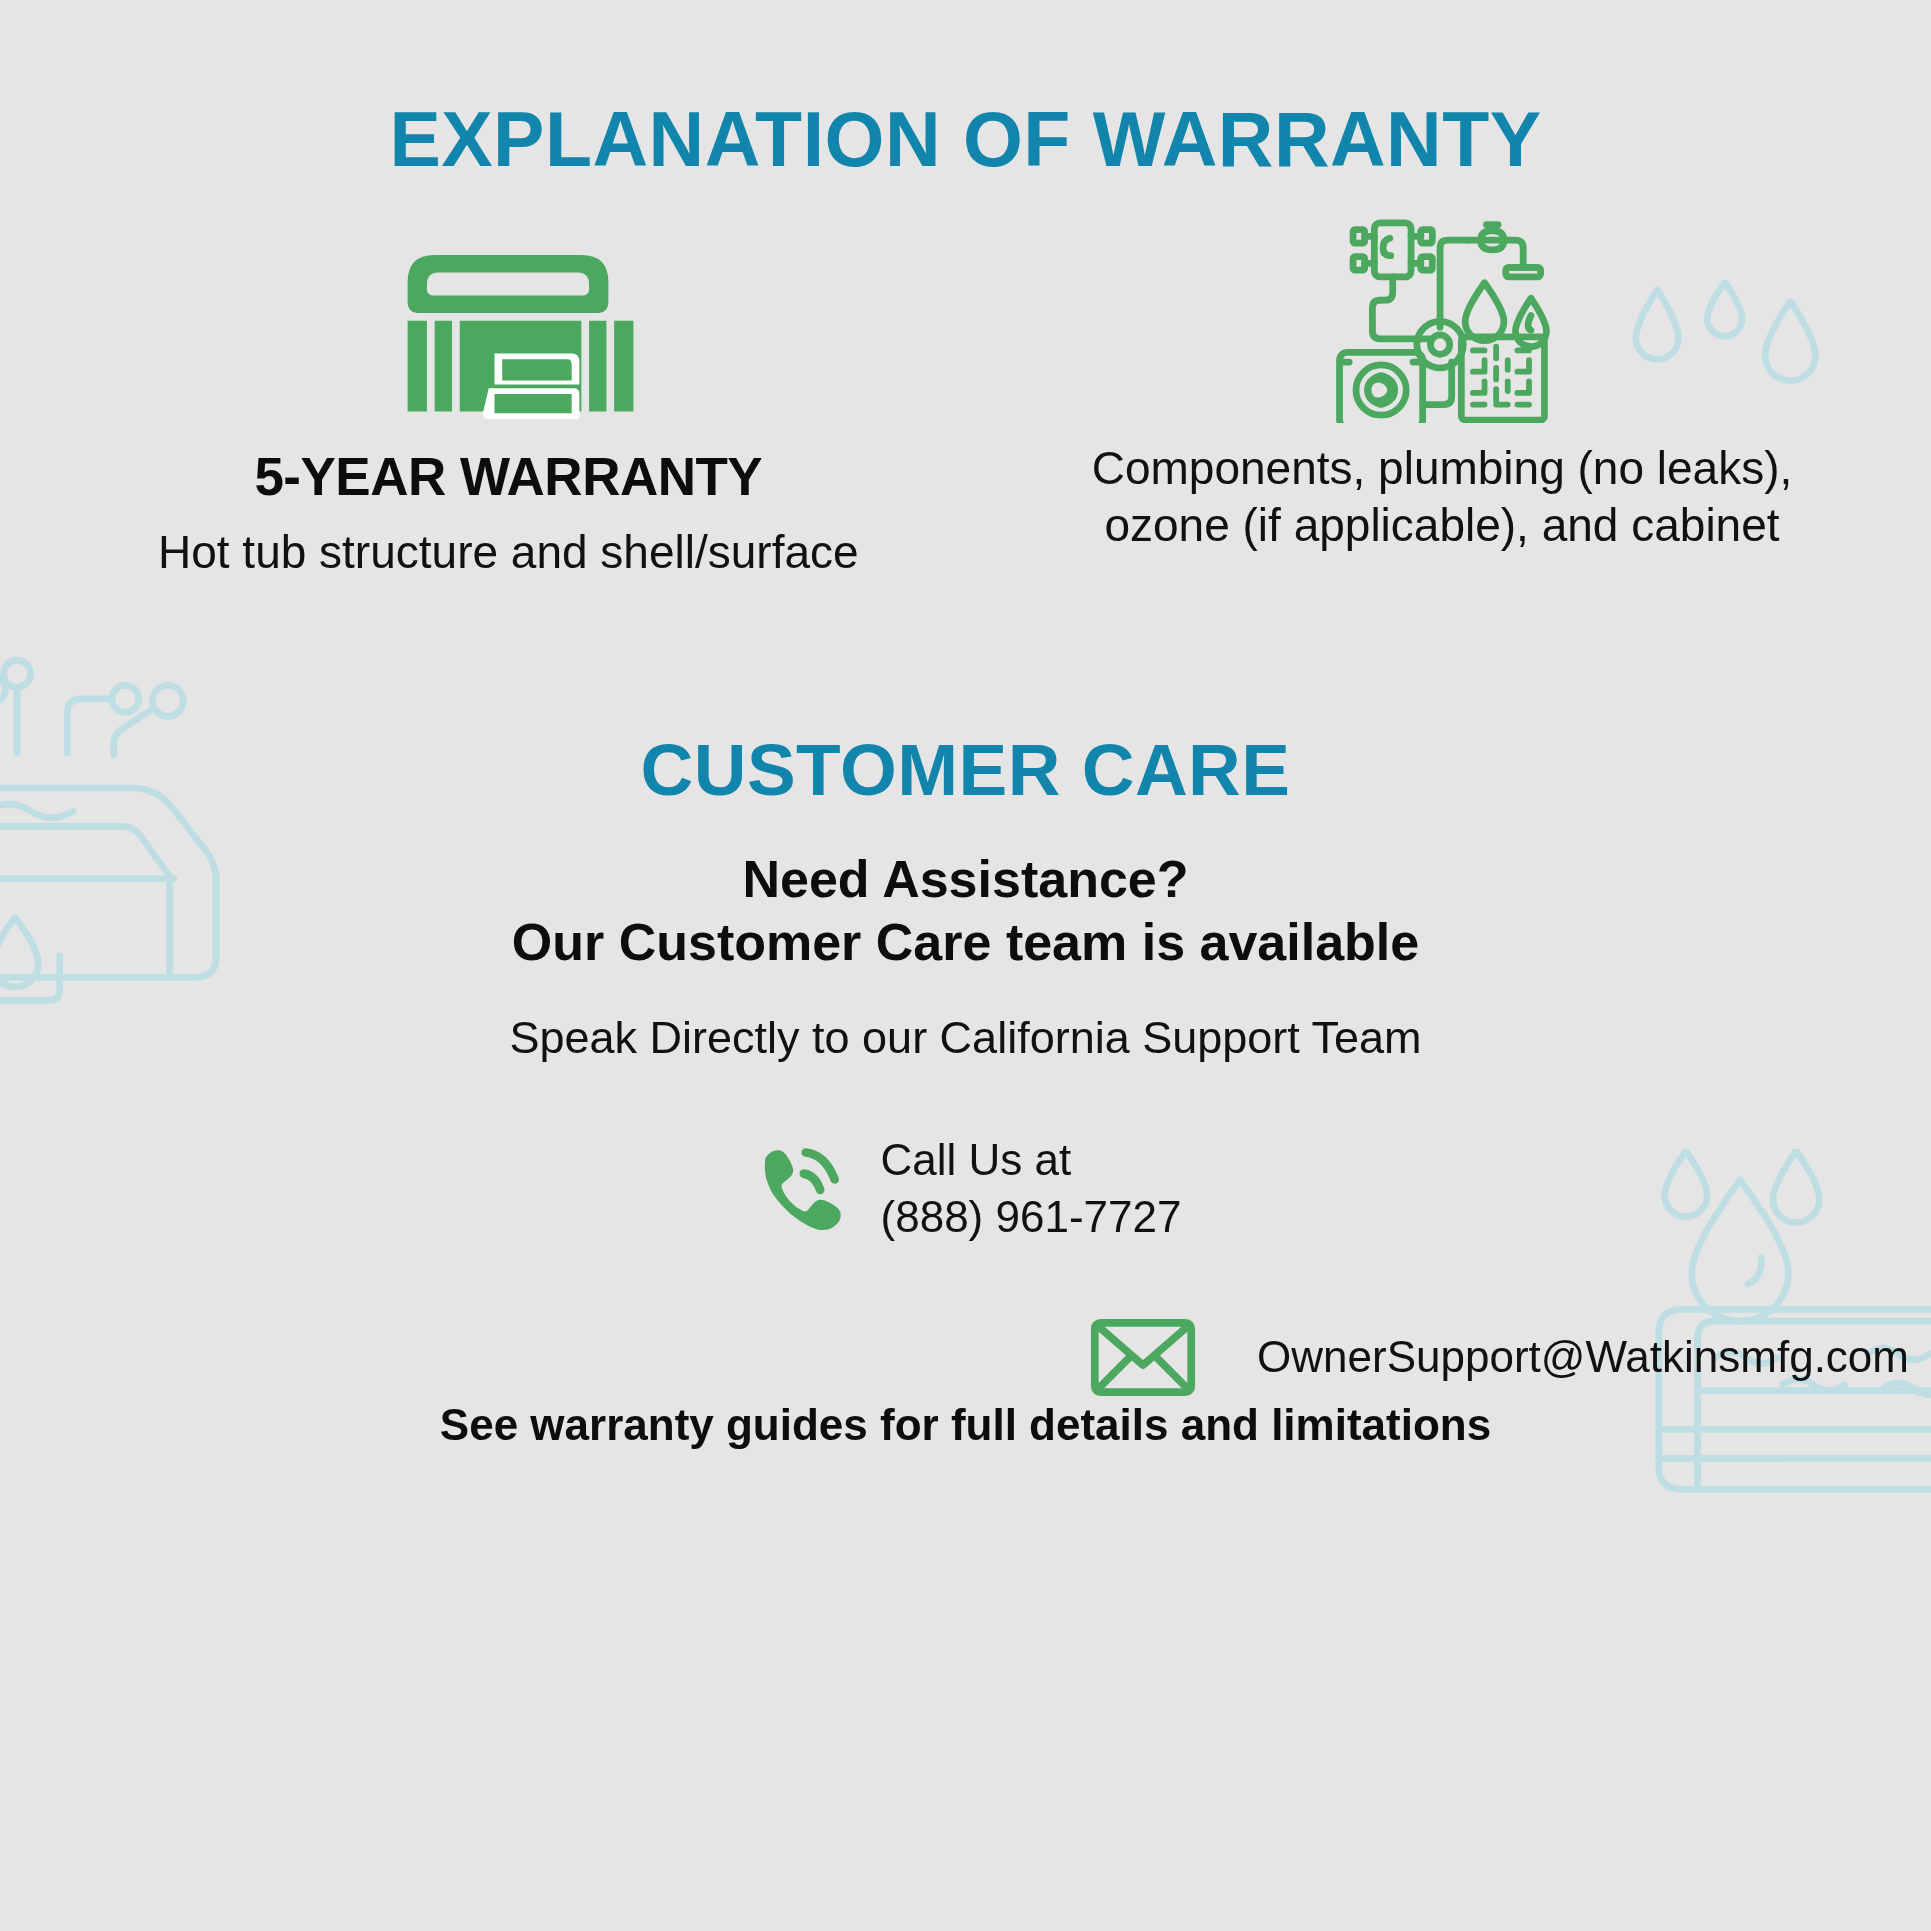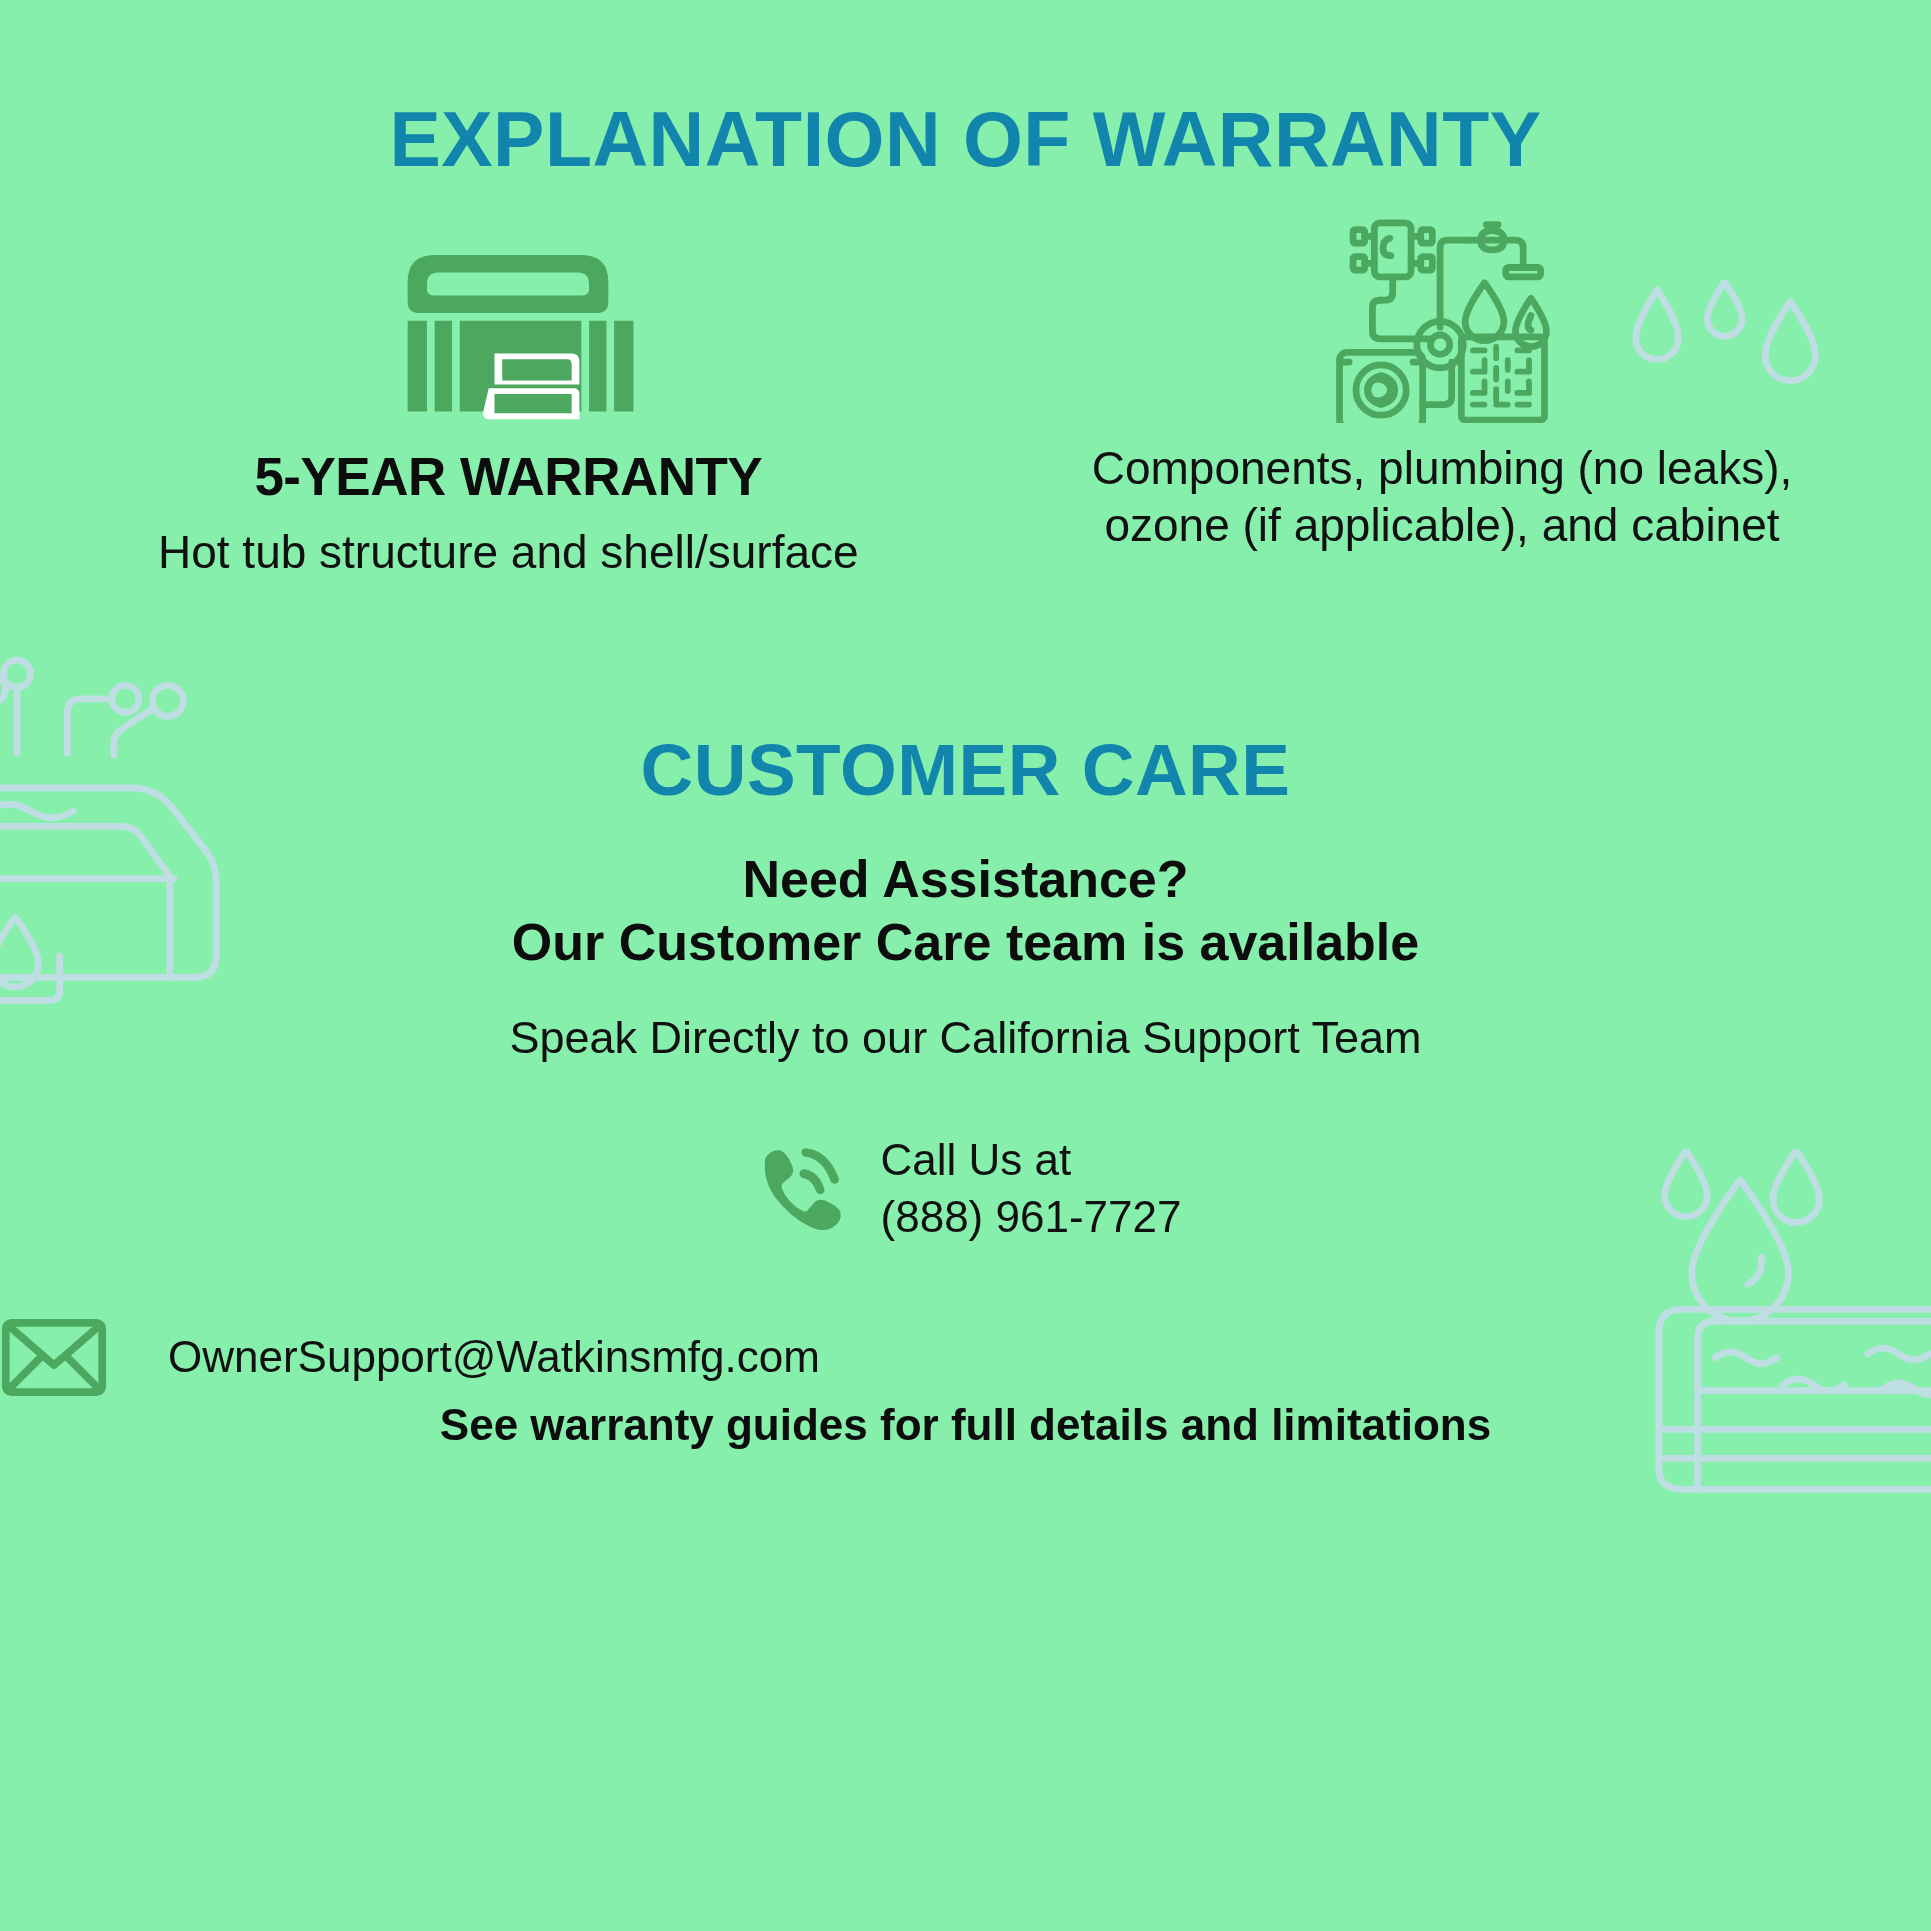--- a/index.html
+++ b/index.html
@@ -16,7 +16,7 @@
     position: relative;
     width: 1931px;
     height: 1931px;
-    background: #86efac;
+    background: #e5e5e5;
     overflow: hidden;
   }
 

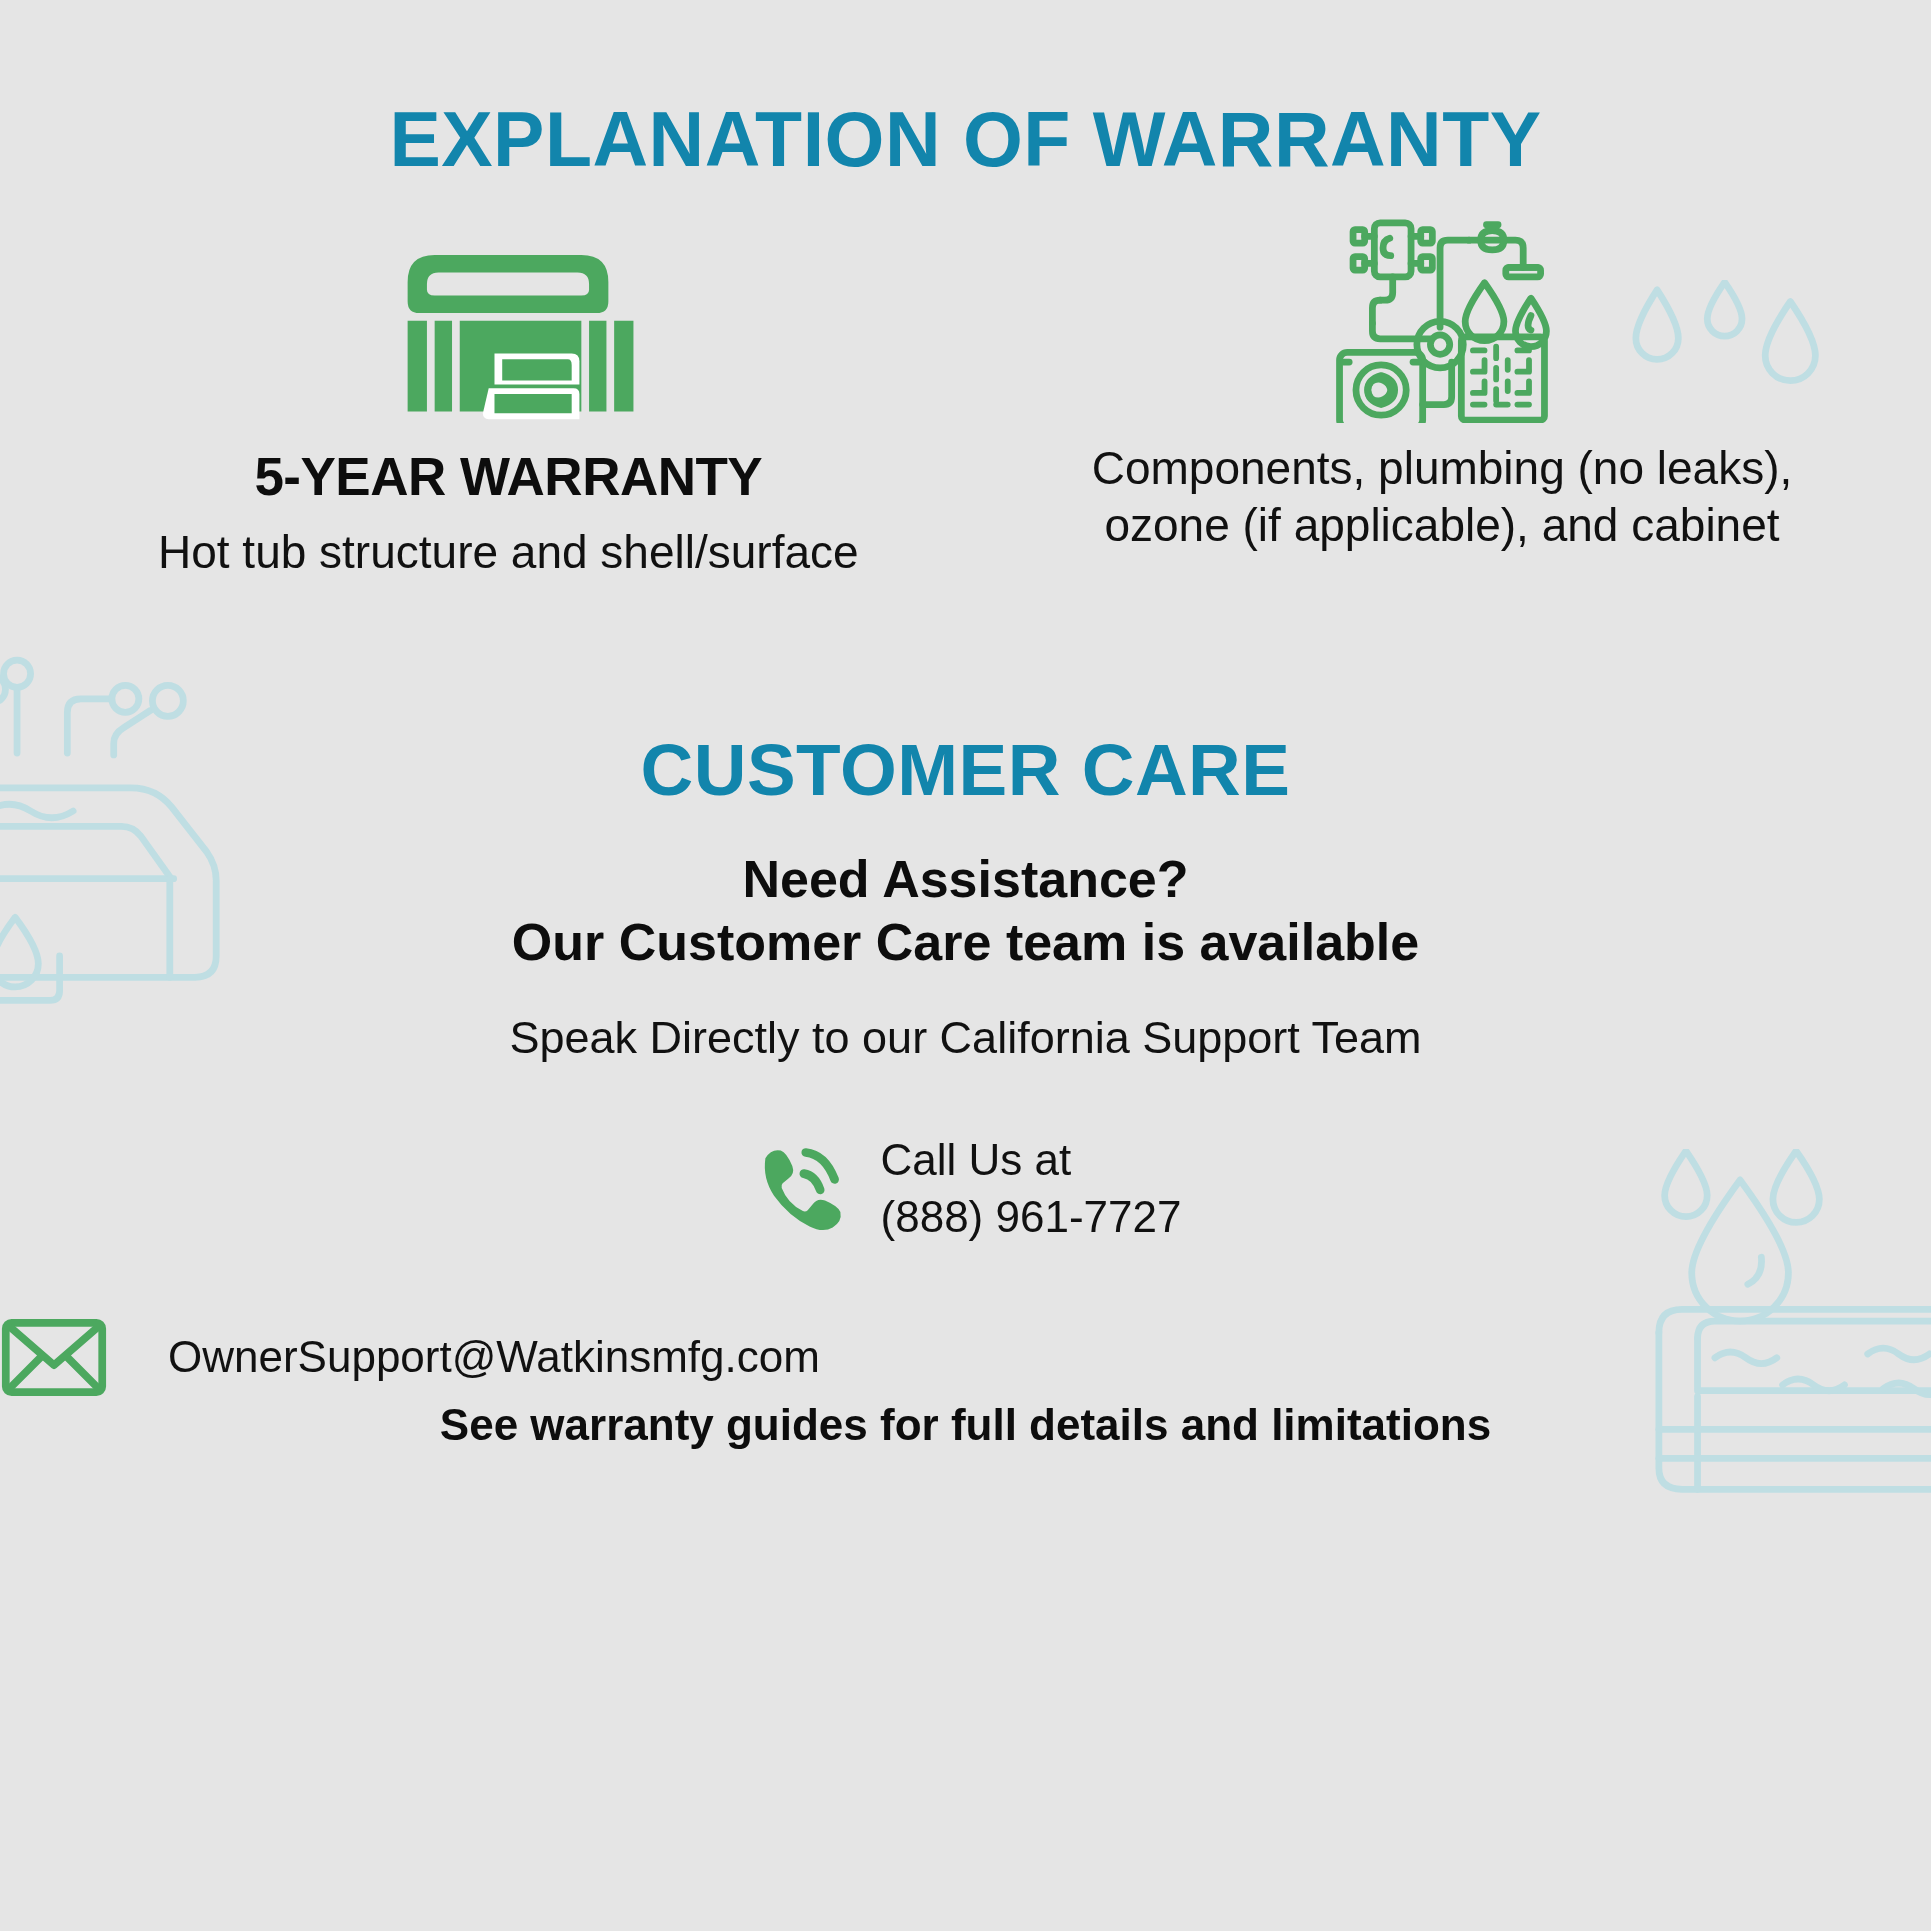--- a/index.html
+++ b/index.html
@@ -137,9 +137,10 @@
 
   .email-row {
     display: flex;
-    justify-content: flex-start;
+    justify-content: flex-end;
     margin-top: 70px;
     padding-right: 22px;
+    margin-left: 28px;
   }
   .email-item {
     display: flex;

